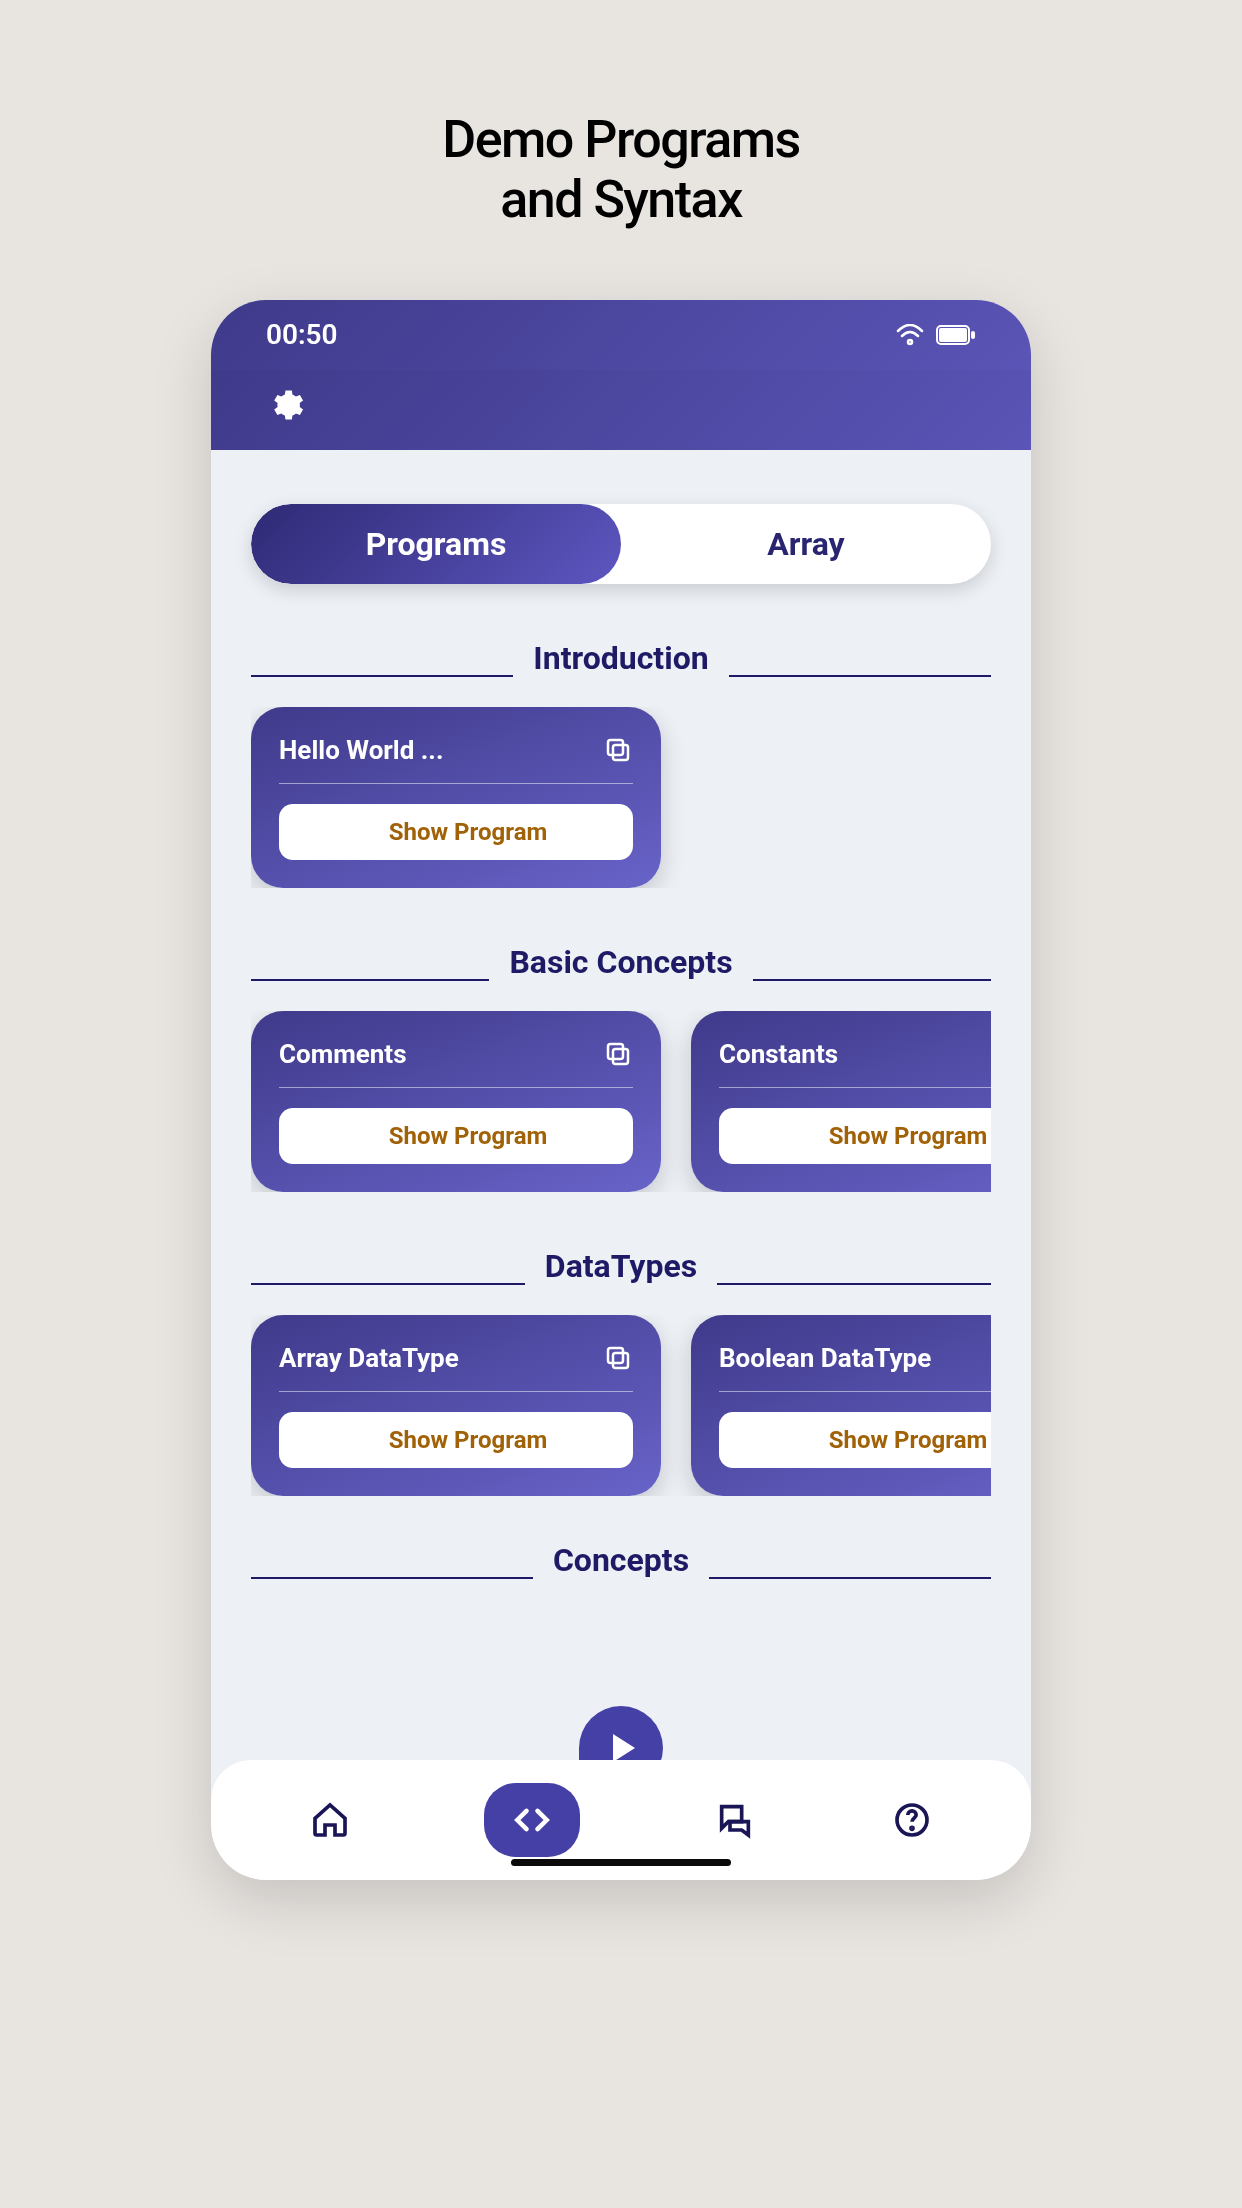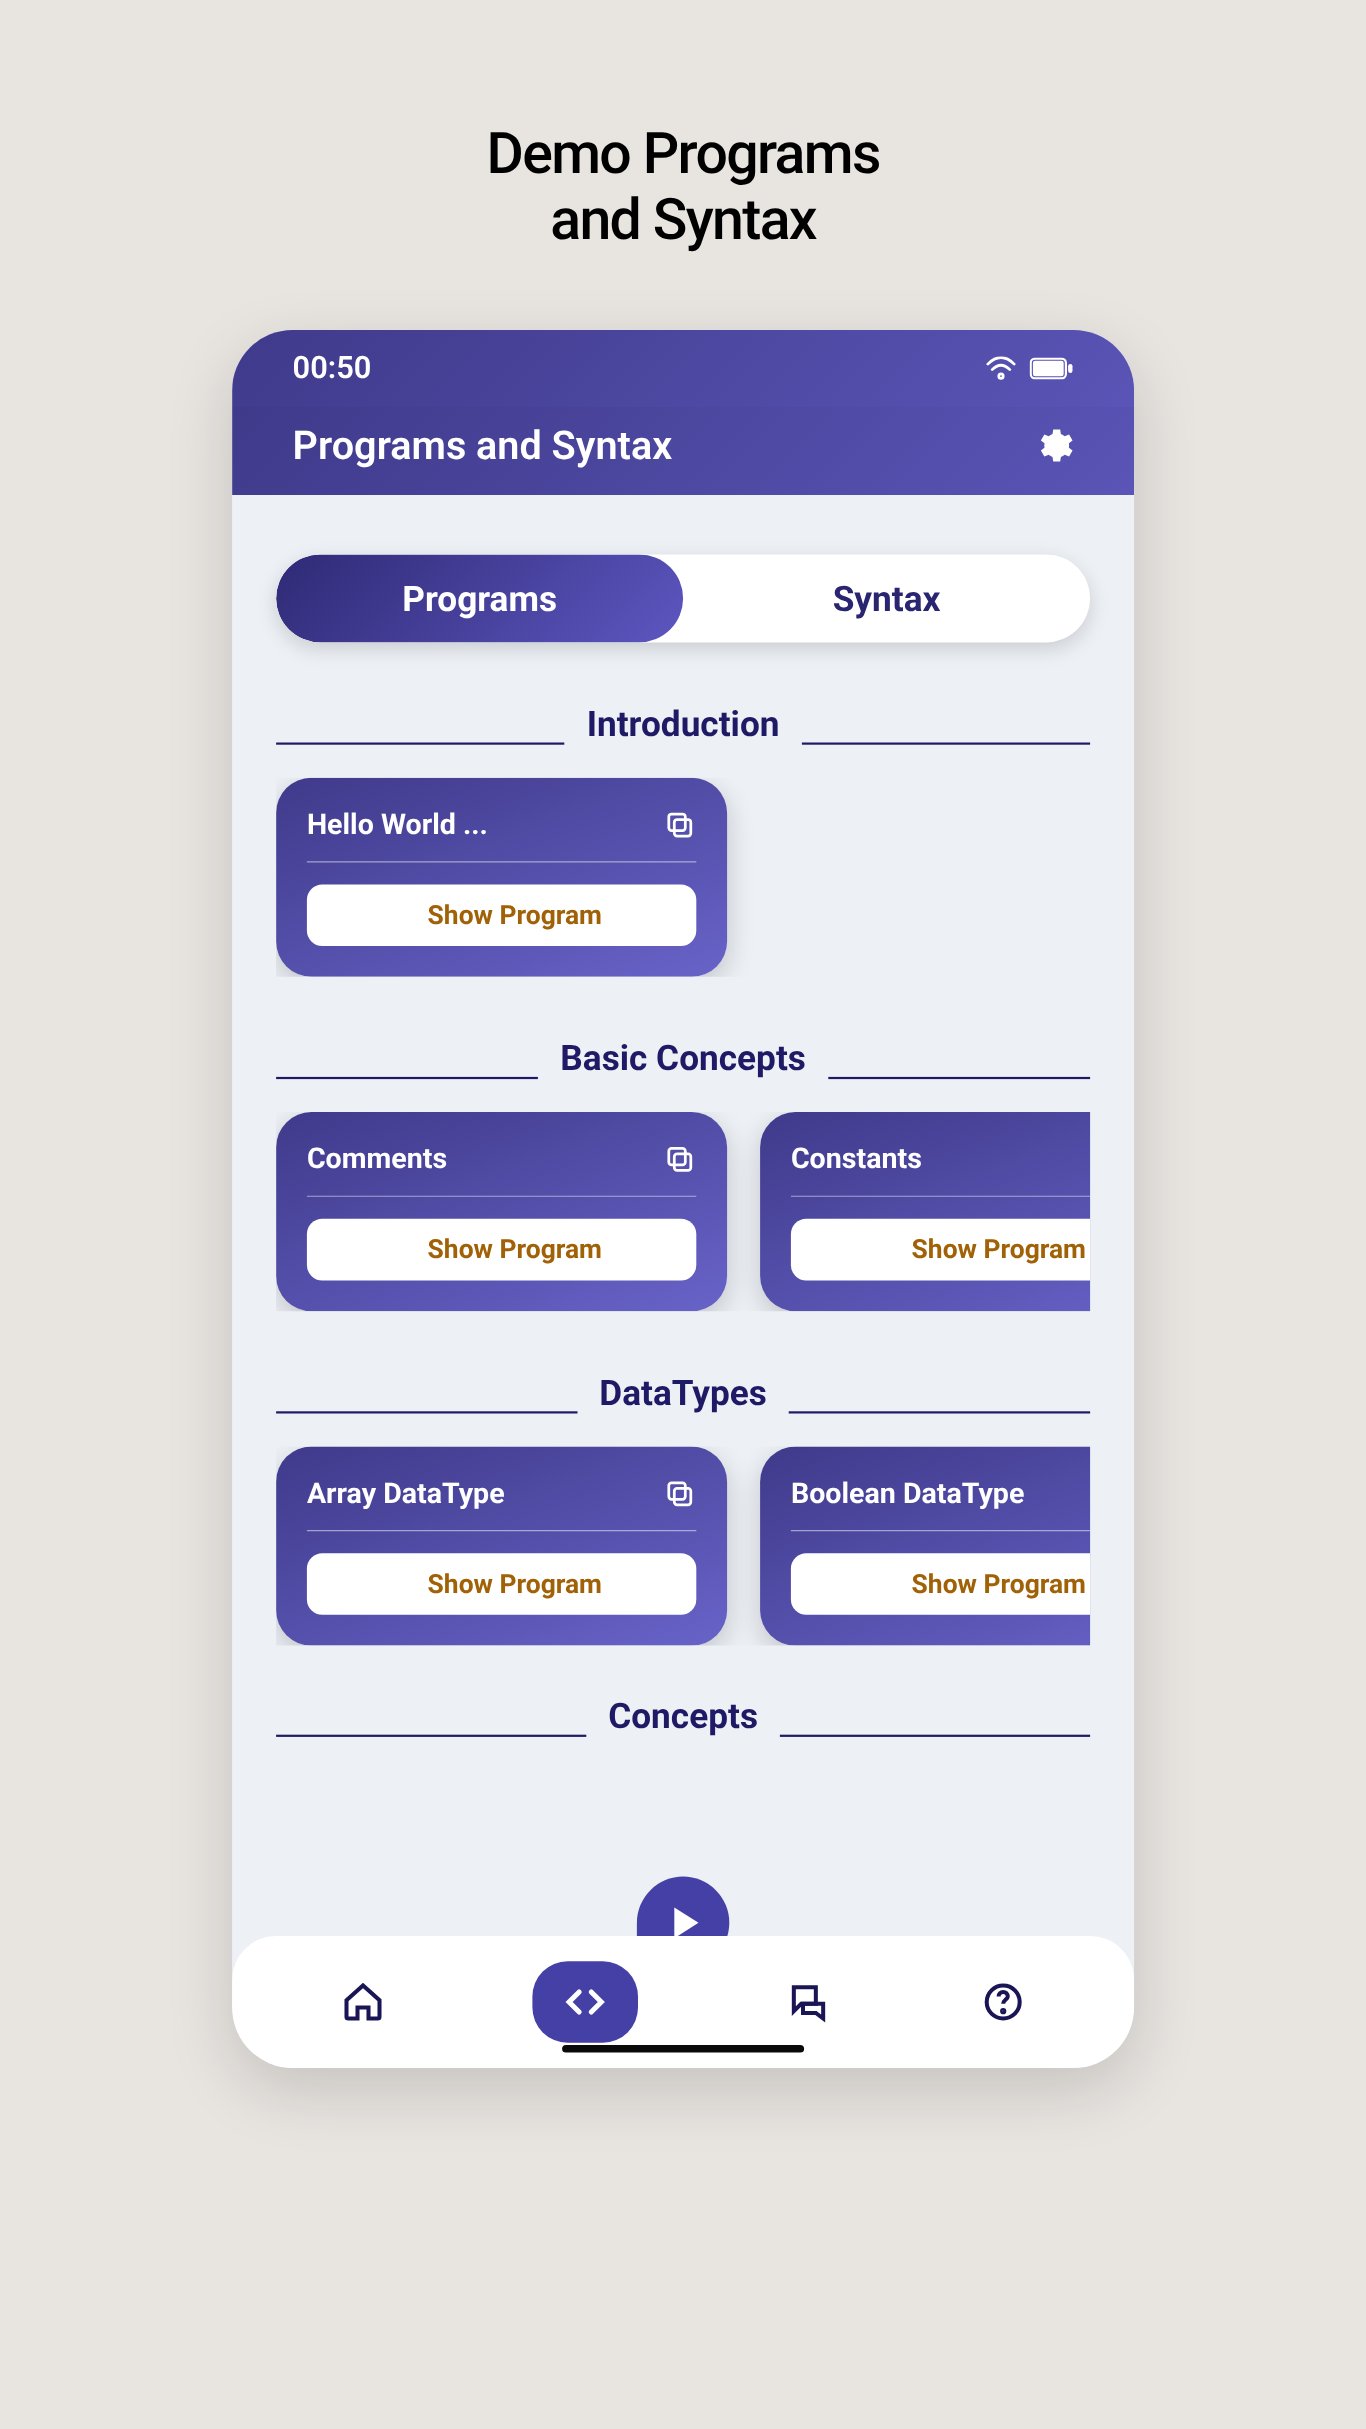--- a/index.html
+++ b/index.html
@@ -180,7 +180,6 @@
   </div>
 
   <div class="header">
-    <span class="header-title">Programs and Syntax</span>
     <svg class="gear" viewBox="0 0 24 24" fill="#fff">
         <path d="M12 8a4 4 0 1 0 0 8 4 4 0 0 0 0-8zm9.4 4a7.6 7.6 0 0 0-.1-1.3l2.1-1.6-2-3.4-2.5 1a7.7 7.7 0 0 0-2.2-1.3l-.4-2.6h-4l-.4 2.6a7.7 7.7 0 0 0-2.2 1.3l-2.5-1-2 3.4 2.1 1.6a7.6 7.6 0 0 0 0 2.6l-2.1 1.6 2 3.4 2.5-1a7.7 7.7 0 0 0 2.2 1.3l.4 2.6h4l.4-2.6a7.7 7.7 0 0 0 2.2-1.3l2.5 1 2-3.4-2.1-1.6c.07-.43.1-.86.1-1.3z"></path>
       </svg>

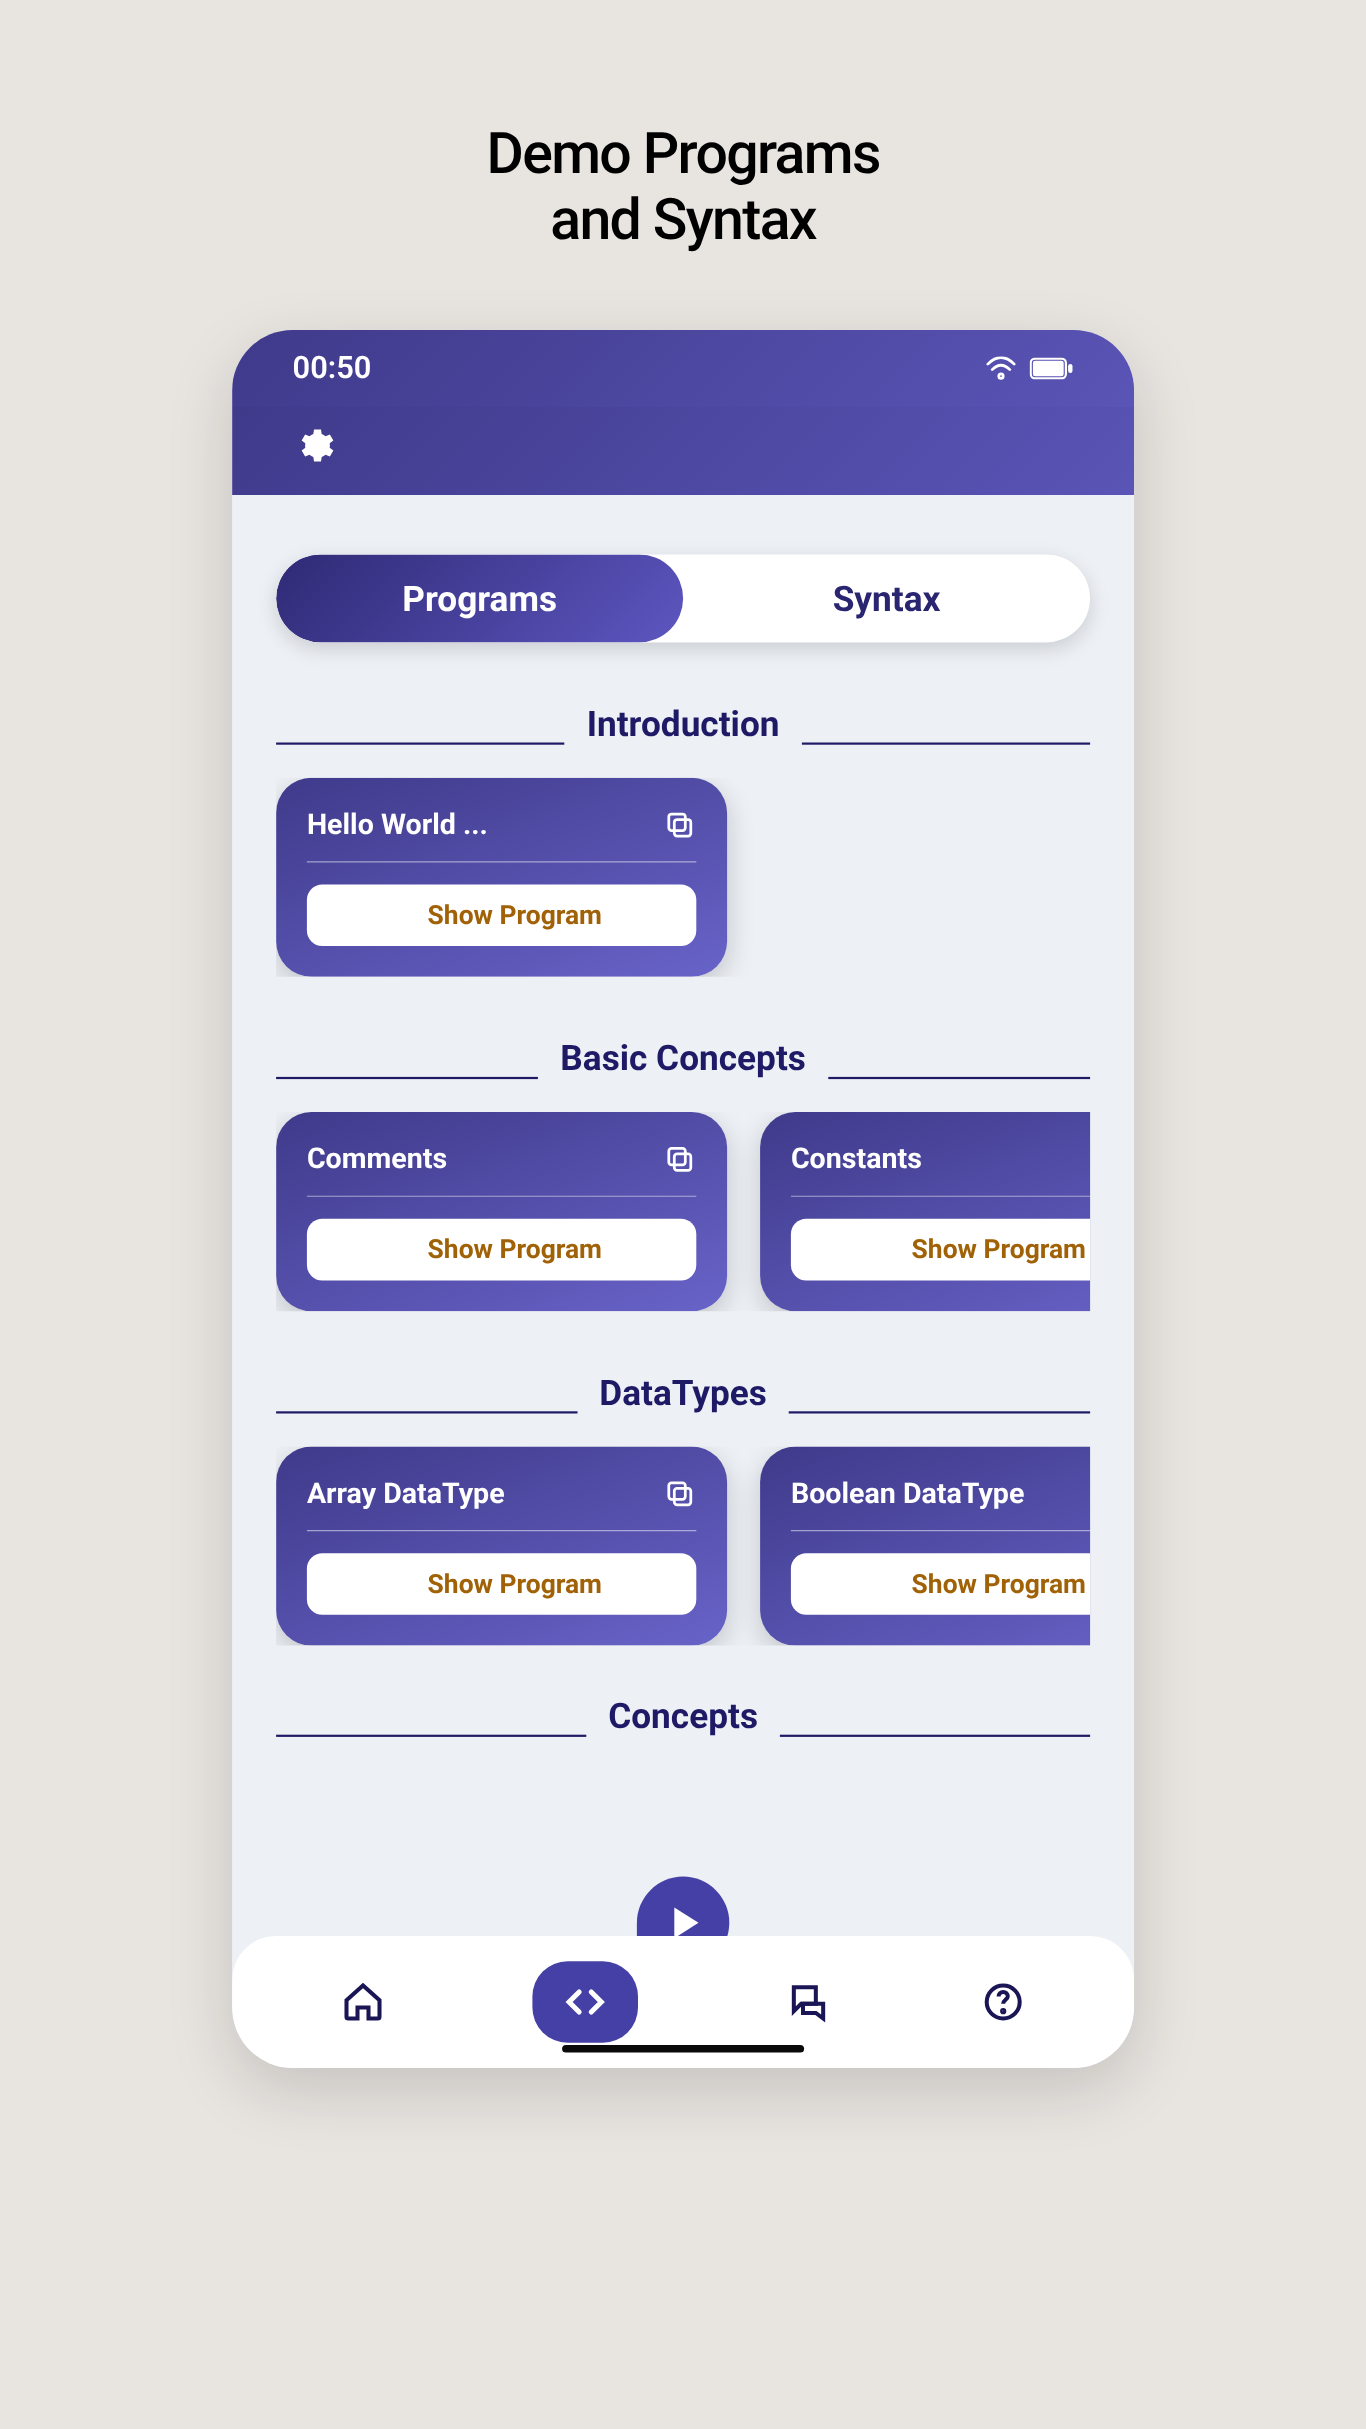--- a/index.html
+++ b/index.html
@@ -188,7 +188,7 @@
   <div class="seg-wrap">
     <div class="seg">
       <div class="seg-item active">Programs</div>
-      <div class="seg-item">Syntax</div>
+      <div class="seg-item">Array</div>
     </div>
   </div>
 

